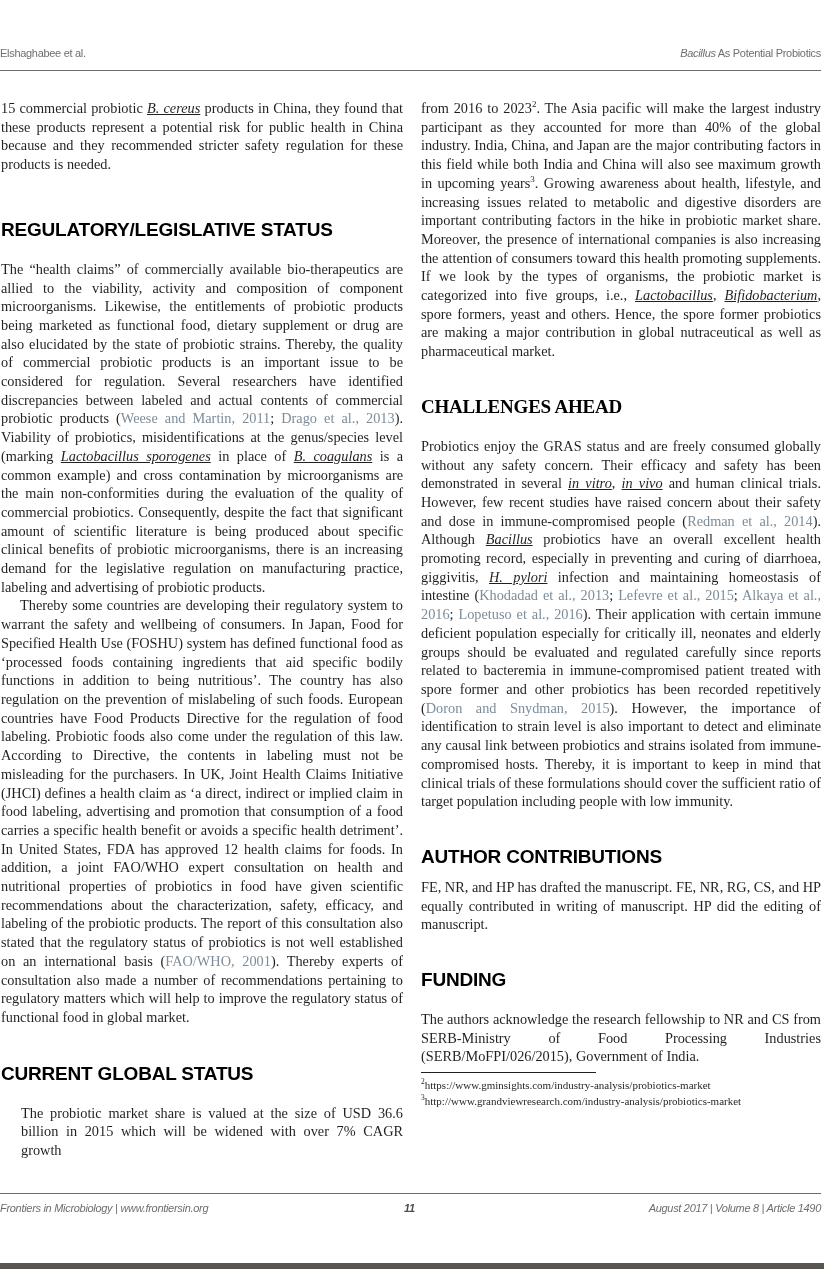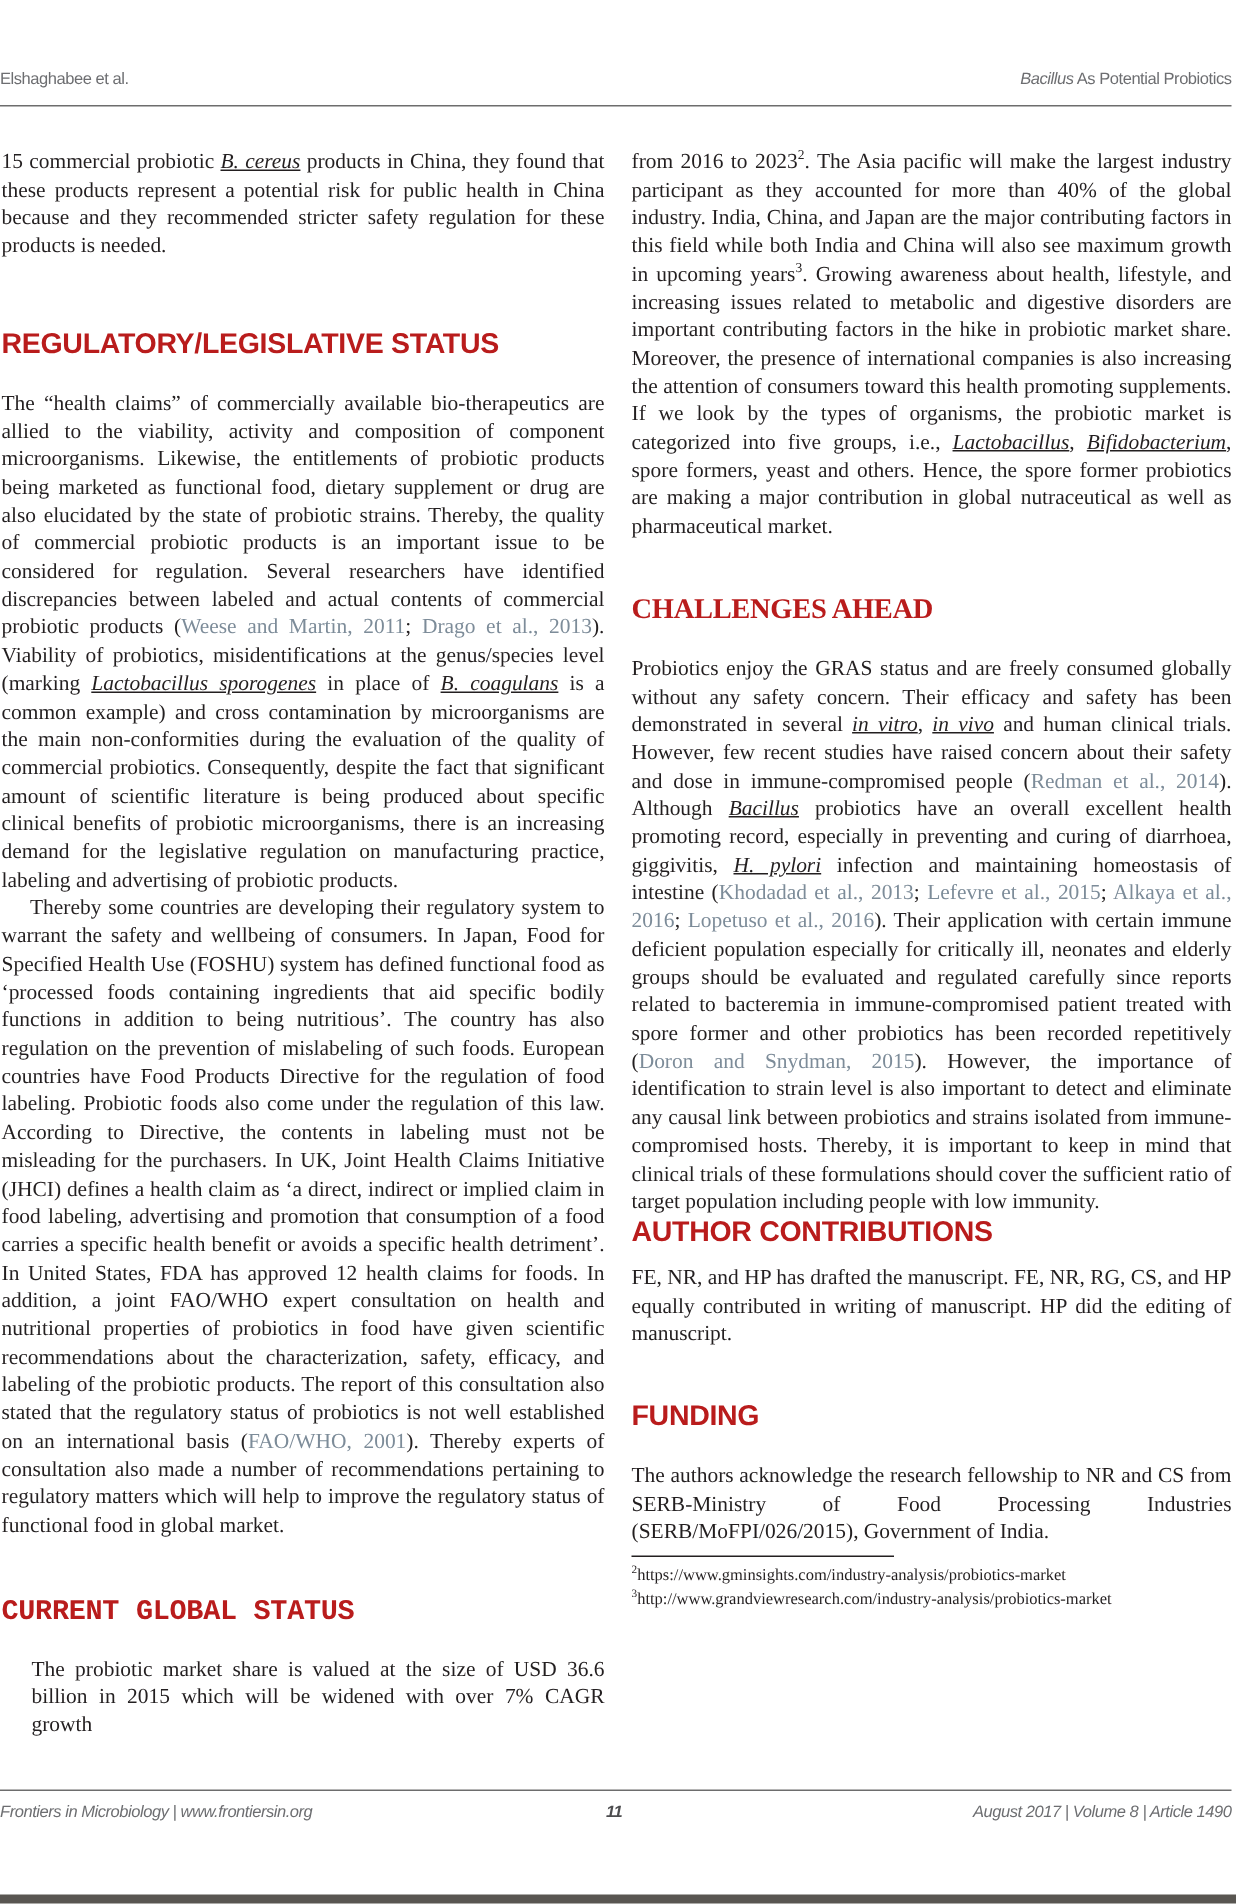--- a/index.html
+++ b/index.html
@@ -24,7 +24,7 @@
 
   h2.section {
     font-family: "Liberation Sans", sans-serif; font-weight: bold; font-size: 19px; letter-spacing: -0.2px;
-    color: #b91c1c; margin: 0; line-height: 22px;
+    color: #000000; margin: 0; line-height: 22px;
   }
   .fn-rule { width: 175px; height: 1px; background: #231f20; margin-top: 6px; }
   .footnote { font-size: 11px; line-height: 16px; text-align: left; font-family: "Liberation Serif", serif; }

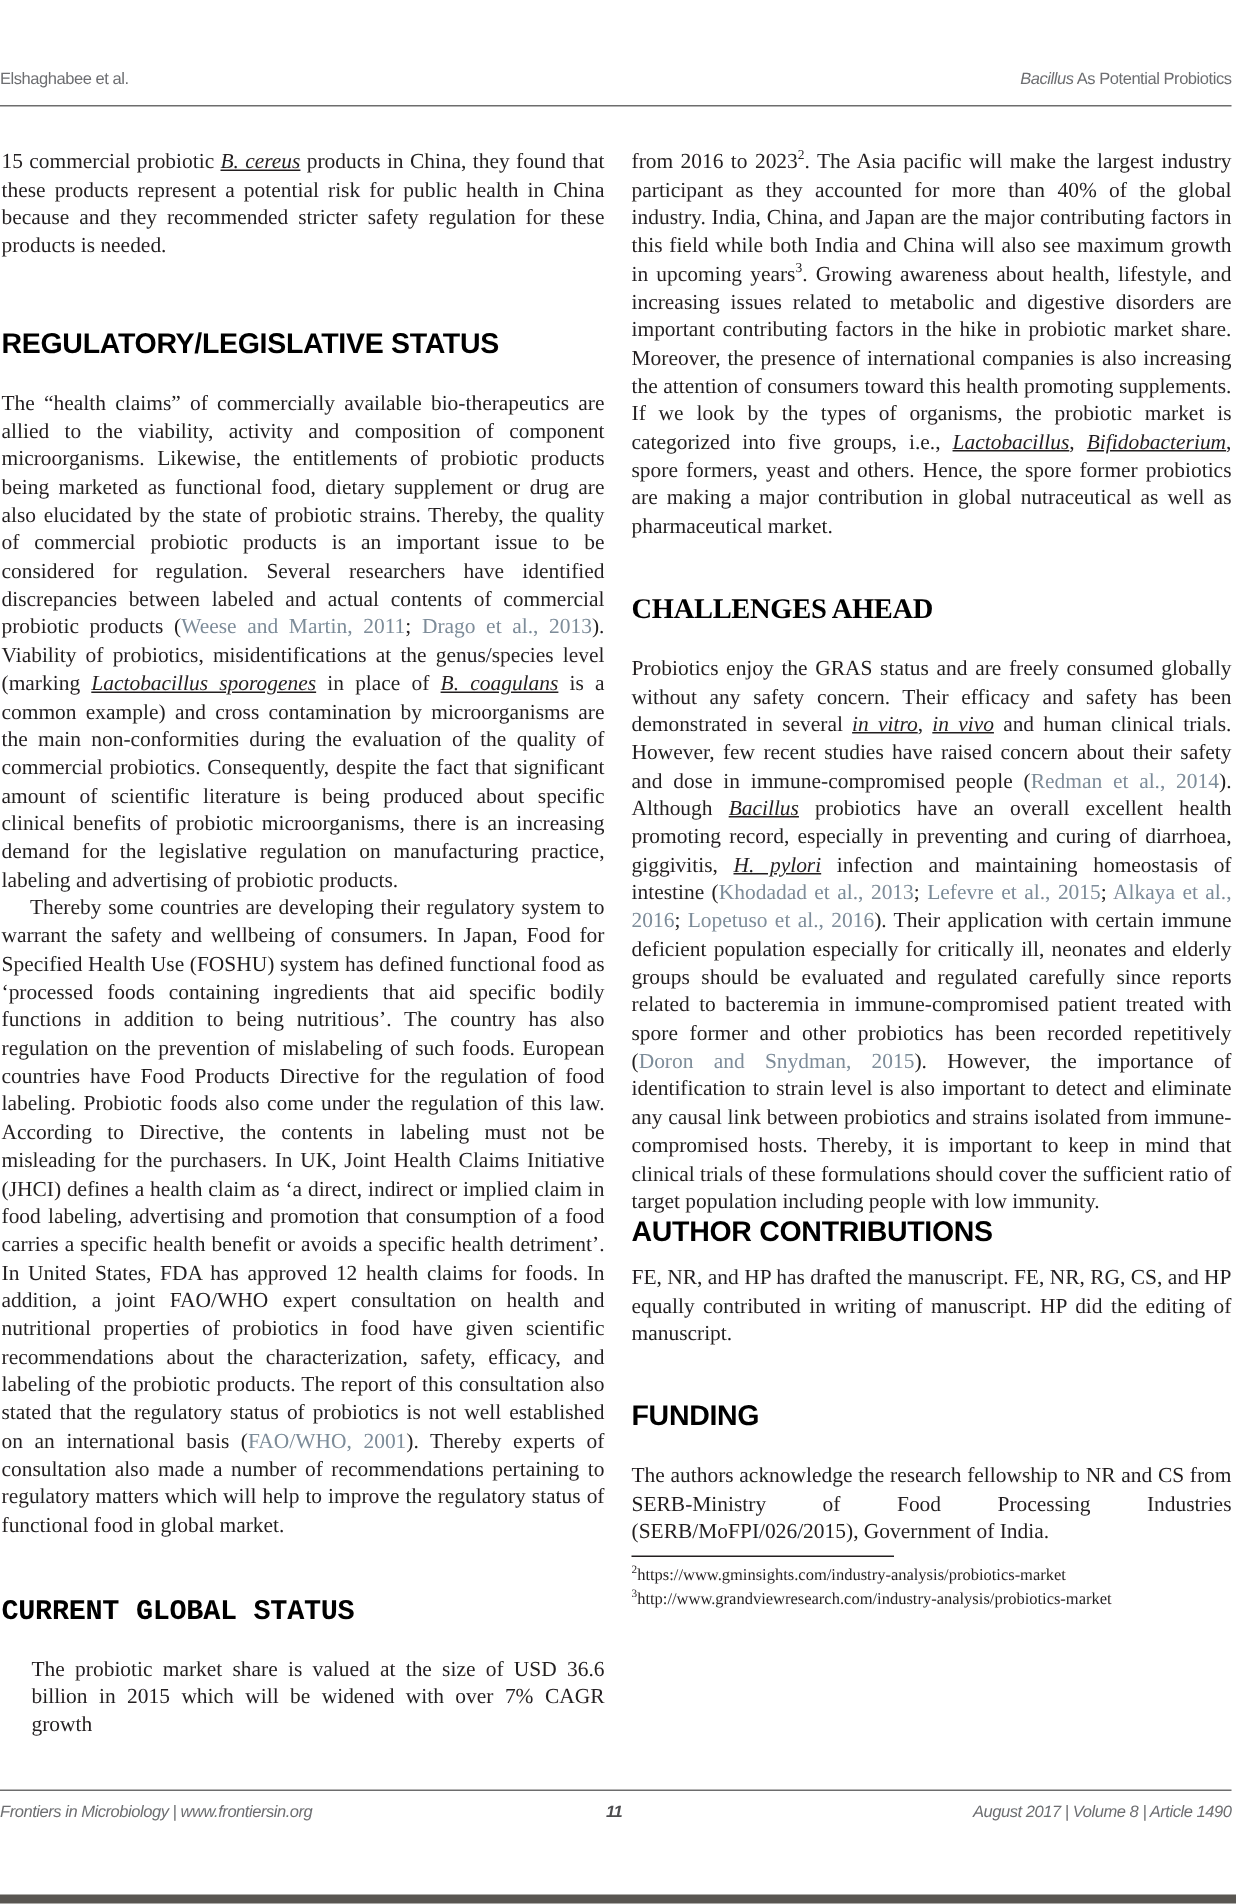--- a/index.html
+++ b/index.html
@@ -68,7 +68,7 @@
 
   <p style="margin-top:19px;"><span>Probiotics enjoy the GRAS status and are freely consumed globally without any safety concern. Their efficacy and safety has been demonstrated in several </span><i>in vitro</i><span>, </span><i>in vivo</i><span> and human clinical trials. However, few recent studies have raised concern about their safety and dose in immune-compromised people (</span><a class="cite">Redman et al., 2014</a><span>). Although </span><i>Bacillus</i><span> probiotics have an overall excellent health promoting record, especially in preventing and curing of diarrhoea, giggivitis, </span><i>H. pylori</i><span> infection and maintaining homeostasis of intestine (</span><a class="cite">Khodadad et al., 2013</a><span>; </span><a class="cite">Lefevre et al., 2015</a><span>; </span><a class="cite">Alkaya et al., 2016</a><span>; </span><a class="cite">Lopetuso et al., 2016</a><span>). Their application with certain immune deficient population especially for critically ill, neonates and elderly groups should be evaluated and regulated carefully since reports related to bacteremia in immune-compromised patient treated with spore former and other probiotics has been recorded repetitively (</span><a class="cite">Doron and Snydman, 2015</a><span>). However, the importance of identification to strain level is also important to detect and eliminate any causal link between probiotics and strains isolated from immune-compromised hosts. Thereby, it is important to keep in mind that clinical trials of these formulations should cover the sufficient ratio of target population including people with low immunity.</span></p>
 
-  <h2 class="section" style="">AUTHOR CONTRIBUTIONS</h2>
+  <h2 class="section" style="margin-top:35px;">AUTHOR CONTRIBUTIONS</h2>
   <p style="margin-top:10px;">FE, NR, and HP has drafted the manuscript. FE, NR, RG, CS, and HP equally contributed in writing of manuscript. HP did the editing of manuscript.</p>
 
   <h2 class="section" style="margin-top:35px;">FUNDING</h2>

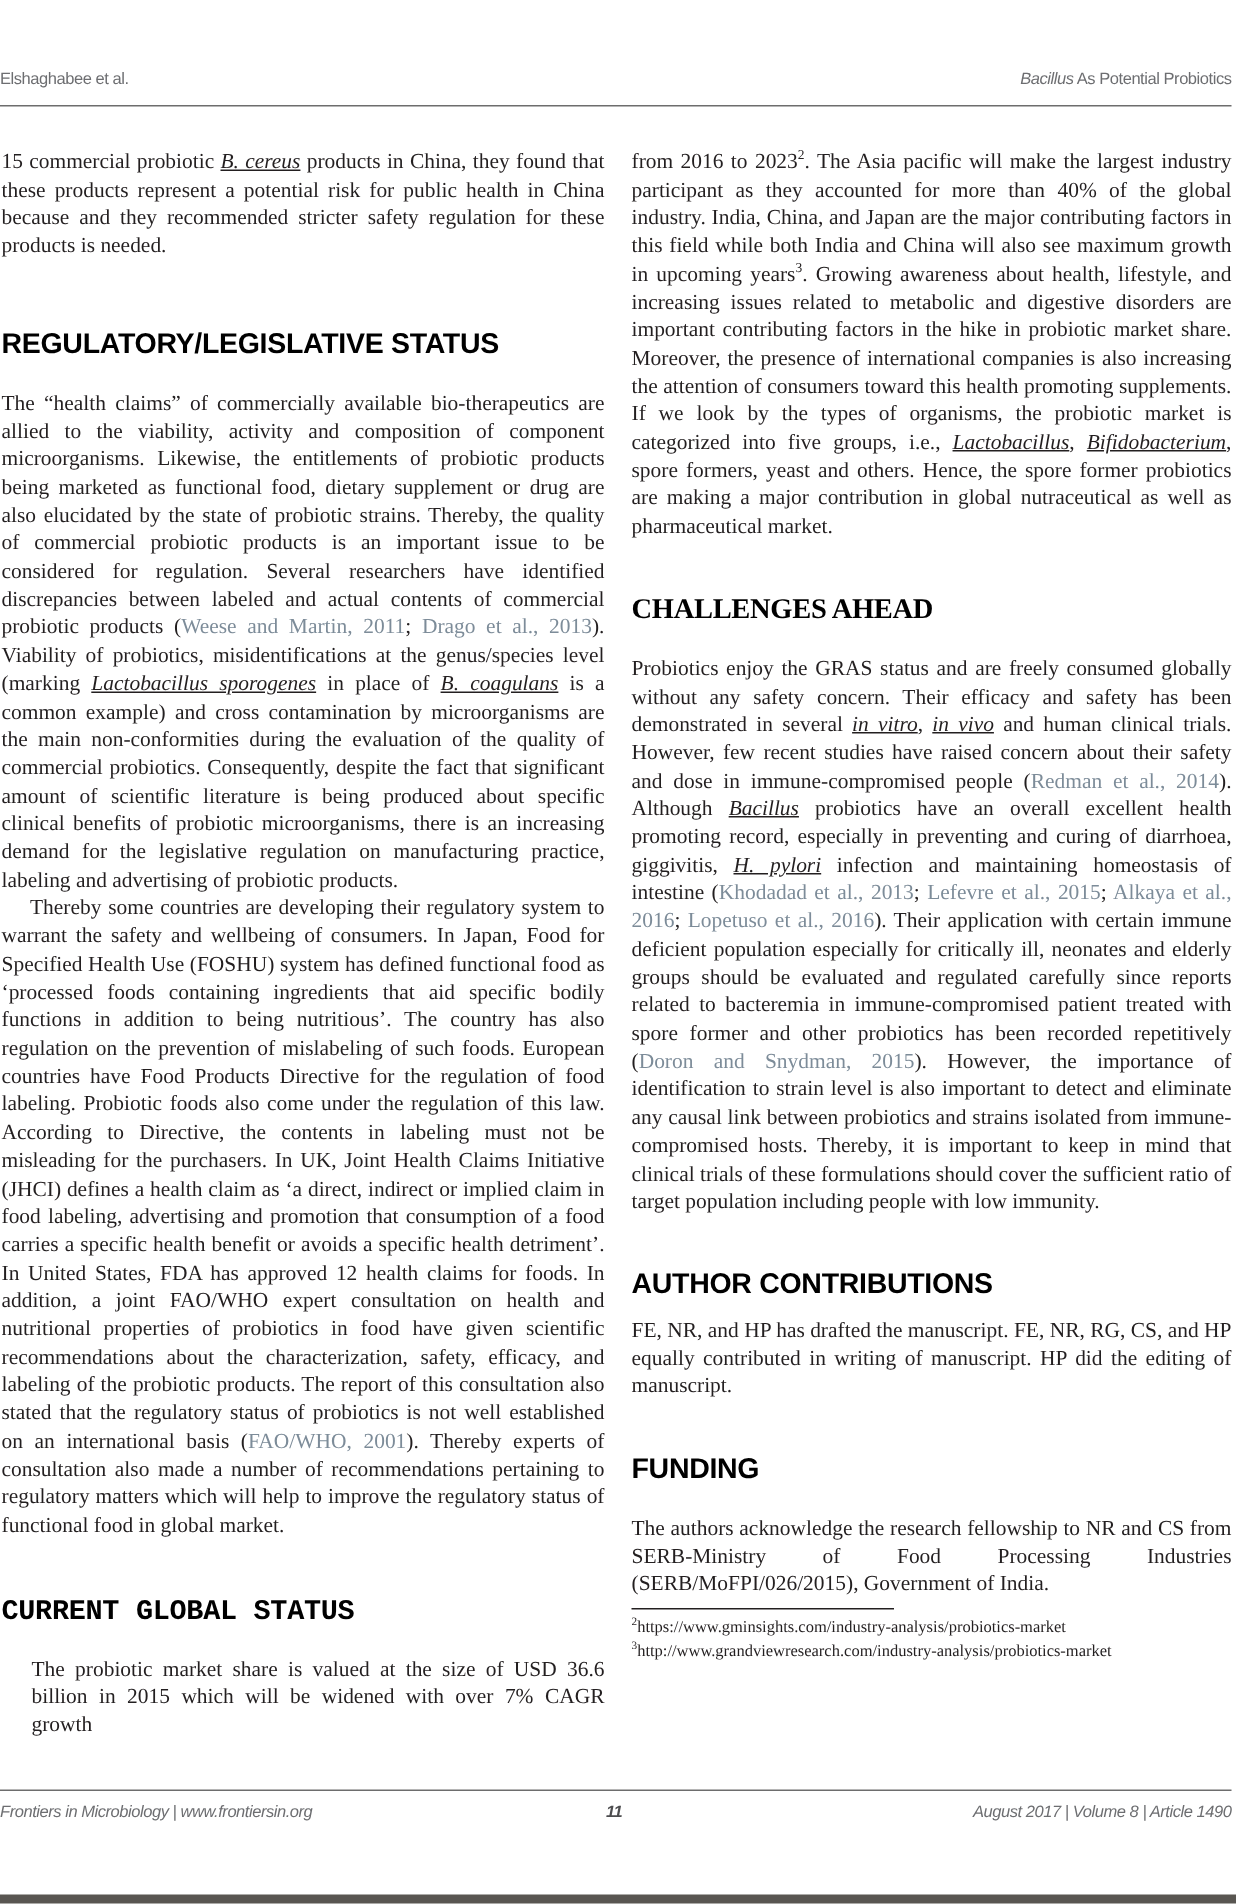--- a/index.html
+++ b/index.html
@@ -56,7 +56,7 @@
 
   <p class="indent"><span>Thereby some countries are developing their regulatory system to warrant the safety and wellbeing of consumers. In Japan, Food for Specified Health Use (FOSHU) system has defined functional food as ‘processed foods containing ingredients that aid specific bodily functions in addition to being nutritious’. The country has also regulation on the prevention of mislabeling of such foods. European countries have Food Products Directive for the regulation of food labeling. Probiotic foods also come under the regulation of this law. According to Directive, the contents in labeling must not be misleading for the purchasers. In UK, Joint Health Claims Initiative (JHCI) defines a health claim as ‘a direct, indirect or implied claim in food labeling, advertising and promotion that consumption of a food carries a specific health benefit or avoids a specific health detriment’. In United States, FDA has approved 12 health claims for foods. In addition, a joint FAO/WHO expert consultation on health and nutritional properties of probiotics in food have given scientific recommendations about the characterization, safety, efficacy, and labeling of the probiotic products. The report of this consultation also stated that the regulatory status of probiotics is not well established on an international basis (</span><a class="cite">FAO/WHO, 2001</a><span>). Thereby experts of consultation also made a number of recommendations pertaining to regulatory matters which will help to improve the regulatory status of functional food in global market.</span></p>
 
-  <h2 class="section" style="margin-top:36px;font-family:Liberation Mono, monospace;">CURRENT GLOBAL STATUS</h2>
+  <h2 class="section" style="margin-top:36px;">CURRENT GLOBAL STATUS</h2>
 
   <p style="margin-top:19px;padding-left:20px;">The probiotic market share is valued at the size of USD 36.6 billion in 2015 which will be widened with over 7% CAGR growth</p>
 </div>

